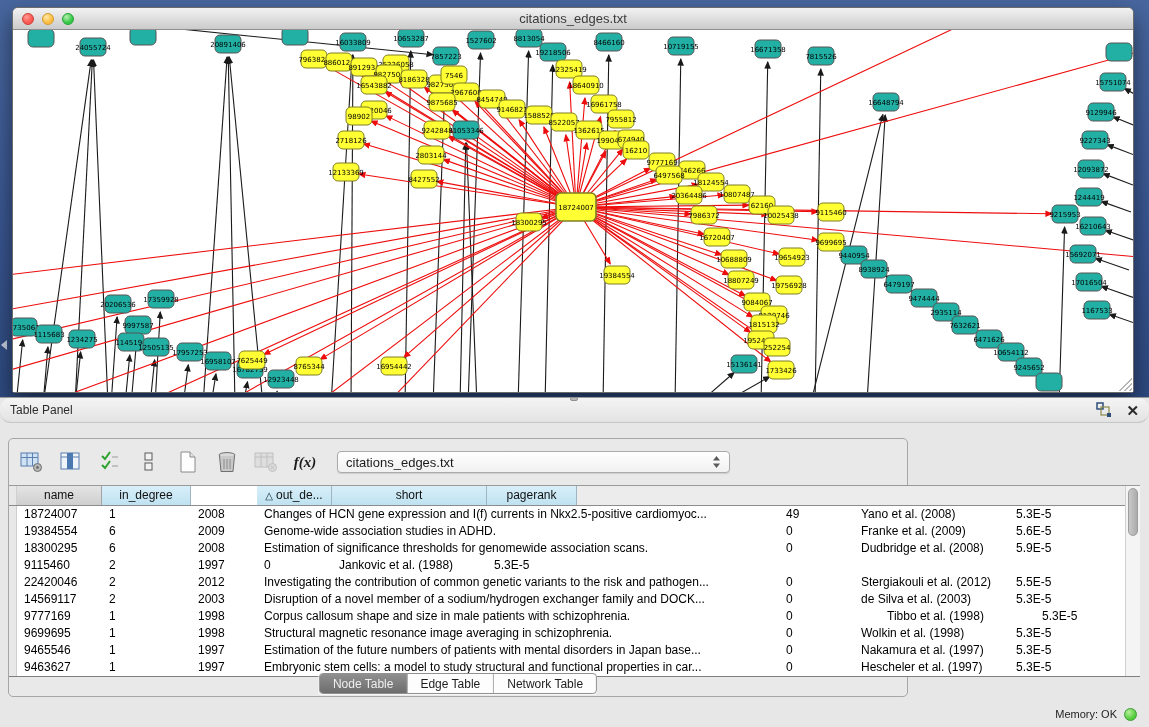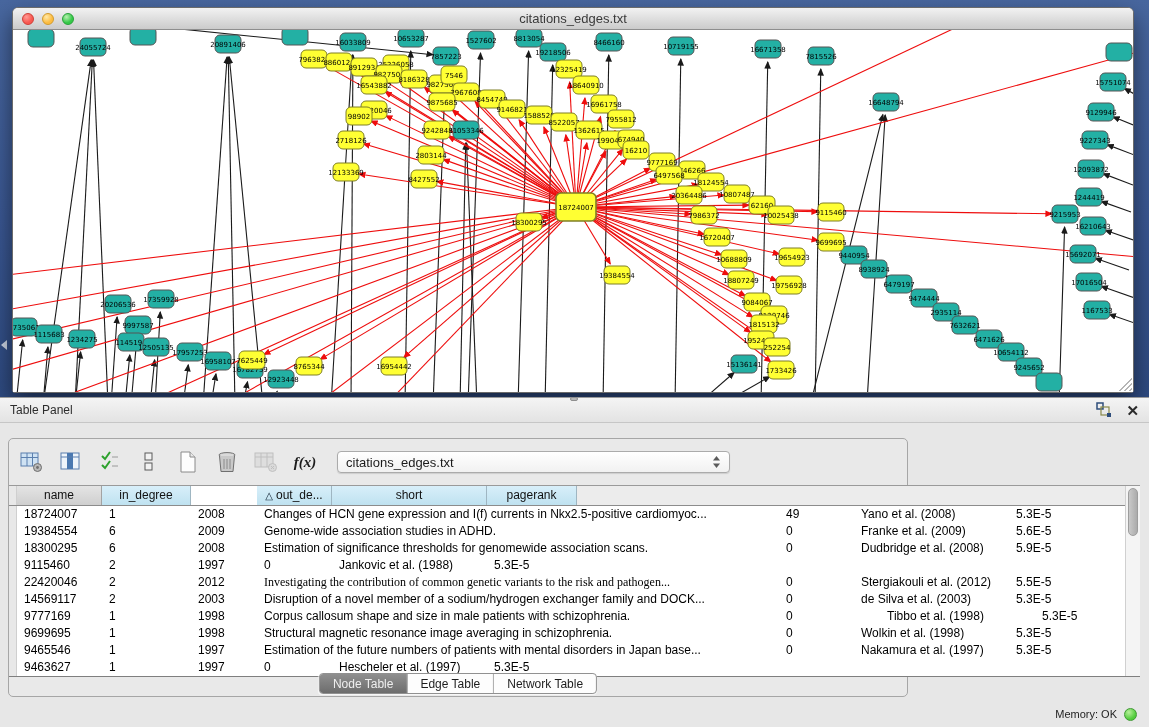--- a/index.html
+++ b/index.html
@@ -38,7 +38,7 @@
   .grabber{position:absolute;left:570px;top:-1px;width:8px;height:4px;border-radius:2px;
            background:#b9b9b9;border:1px solid #8f8f8f;}
   .phead{height:25px;display:flex;align-items:center;padding:0 10px;
-         background:linear-gradient(#f4f4f4,#e3e3e3);border-bottom:1px solid #c6c6c6;}
+         background:linear-gradient(#f4f4f4,#e3e3e3);border-bottom:1px solid #c6c6c6;border-radius:11px;}
   .ptitle{font-size:12px;color:#2d2d2d;flex:1;}
   .phead-icons{display:flex;align-items:center;gap:14px;}
   .xicon{font-size:15px;font-weight:bold;color:#2b2b2b;line-height:15px;cursor:default;}

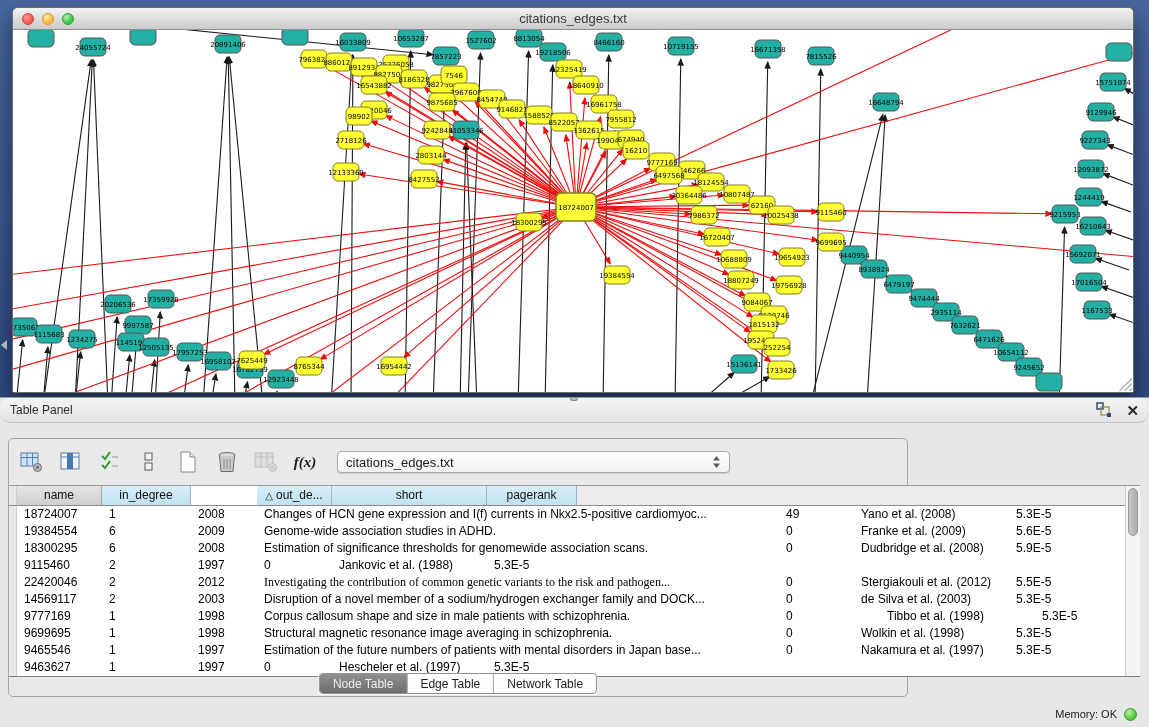--- a/index.html
+++ b/index.html
@@ -809,7 +809,7 @@
               <div class="td" style="width: 85px;">22420046</div>
               <div class="td" style="width: 89px;">2</div>
               <div class="td" style="width: 66px;">2012</div>
-              <div class="td" style="width: 522px; font-family: Liberation Serif, serif;">Investigating the contribution of common genetic variants to the risk and pathogen...</div>
+              <div class="td" style="width: 522px;">Investigating the contribution of common genetic variants to the risk and pathogen...</div>
               <div class="td" style="width: 75px;">0</div>
               <div class="td" style="width: 155px;">Stergiakouli et al. (2012)</div>
               <div class="td" style="width: 90px;">5.5E-5</div>

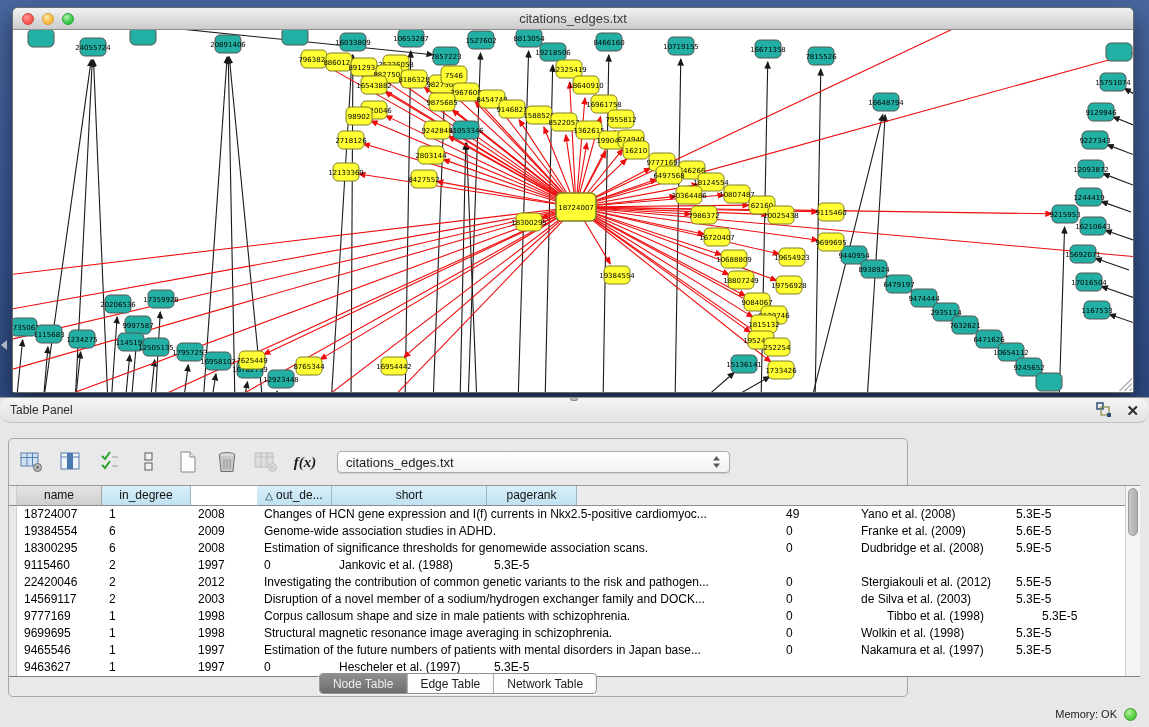--- a/index.html
+++ b/index.html
@@ -859,6 +859,7 @@
               <div class="td" style="width: 85px;">9463627</div>
               <div class="td" style="width: 89px;">1</div>
               <div class="td" style="width: 66px;">1997</div>
+              <div class="td" style="width: 522px;">Embryonic stem cells: a model to study structural and functional properties in car...</div>
               <div class="td" style="width: 75px;">0</div>
               <div class="td" style="width: 155px;">Hescheler et al. (1997)</div>
               <div class="td" style="width: 90px;">5.3E-5</div>

